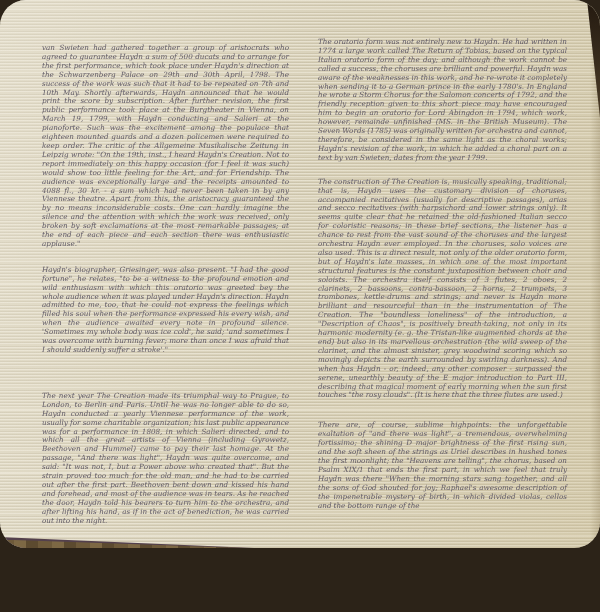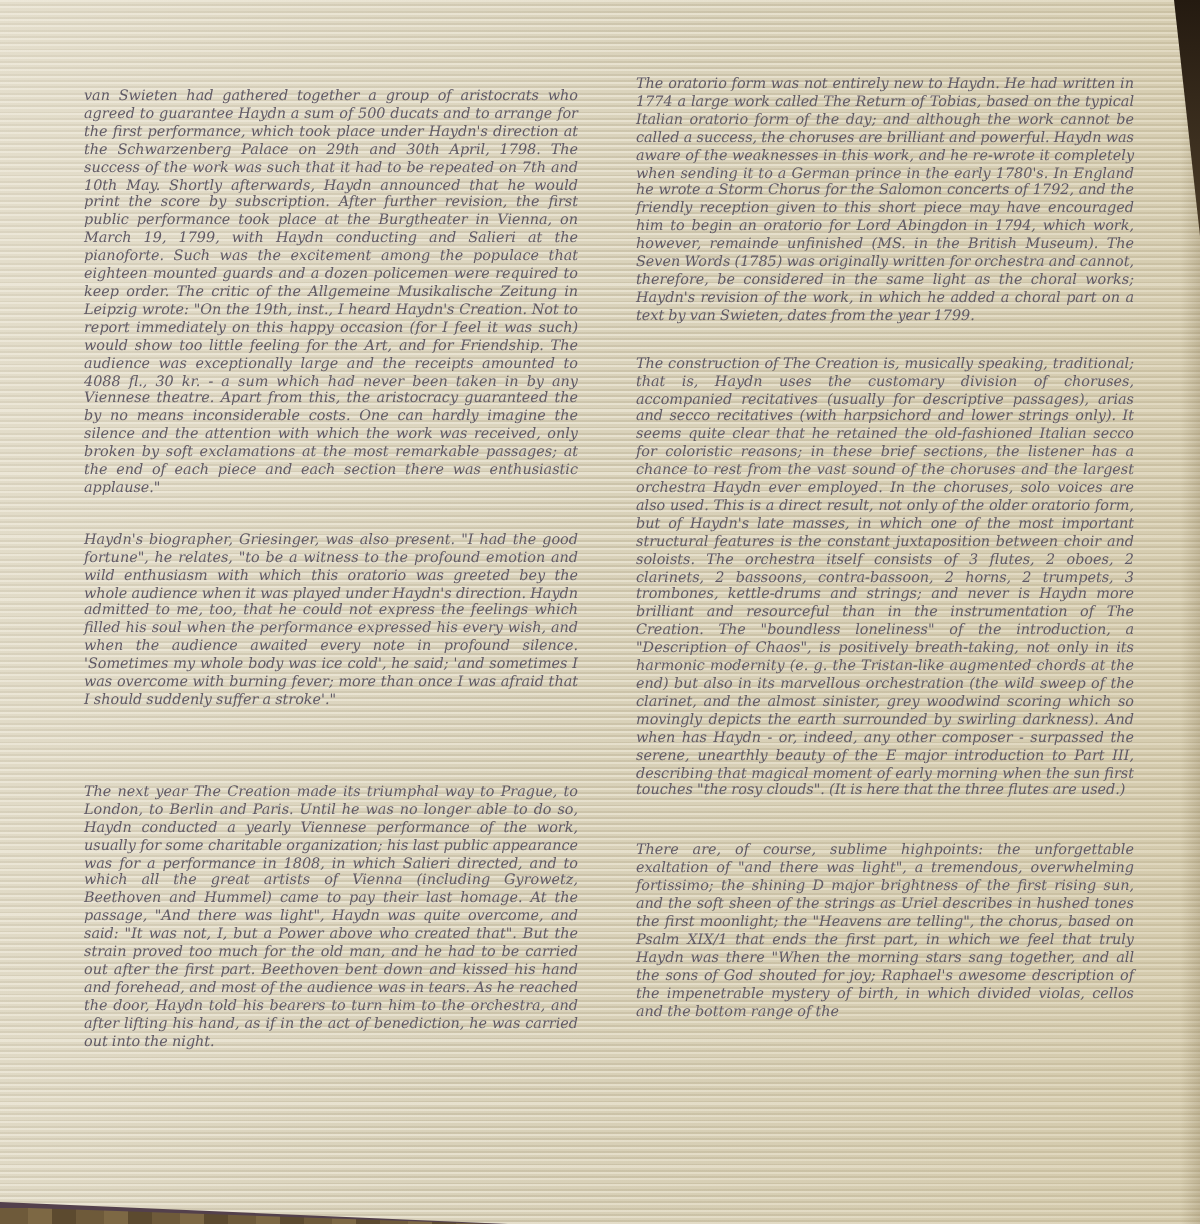--- a/index.html
+++ b/index.html
@@ -10,7 +10,7 @@
     position:relative;
   }
   .scan{
-    position:absolute;inset:0;width:600px;height:612px;overflow:hidden;
+    position:absolute;inset:0;width:600px;height:548px;overflow:hidden;border-radius:26px;
   }
   
   .paper{

